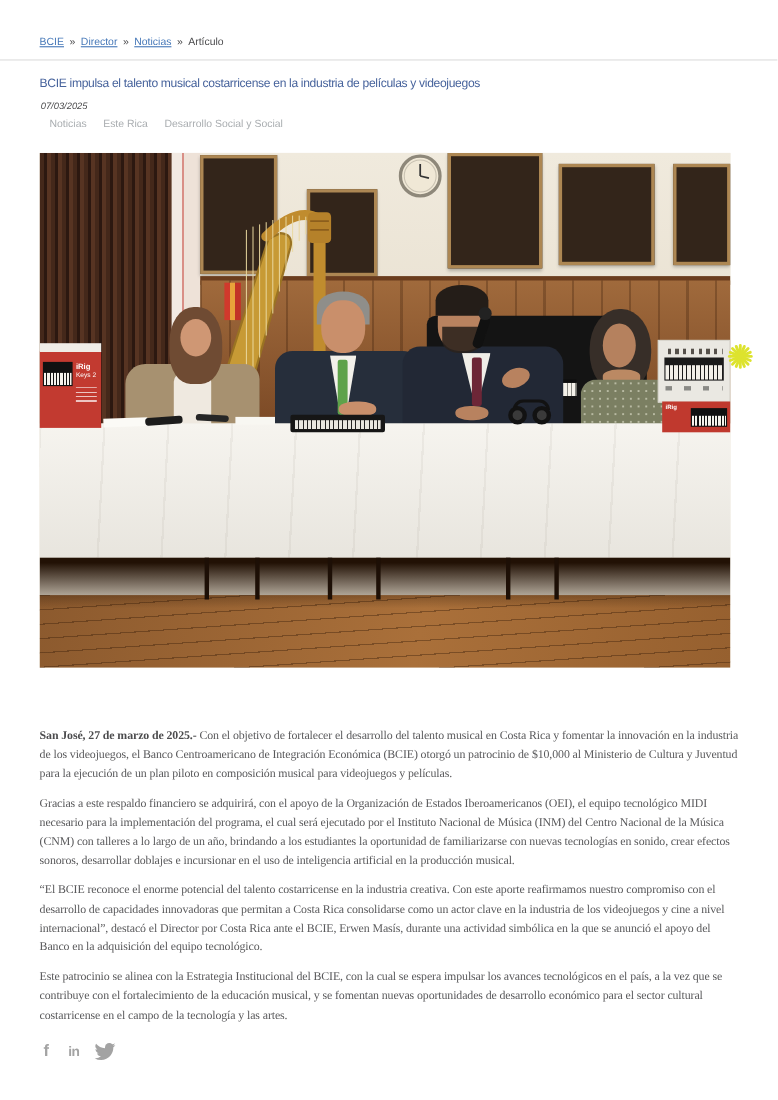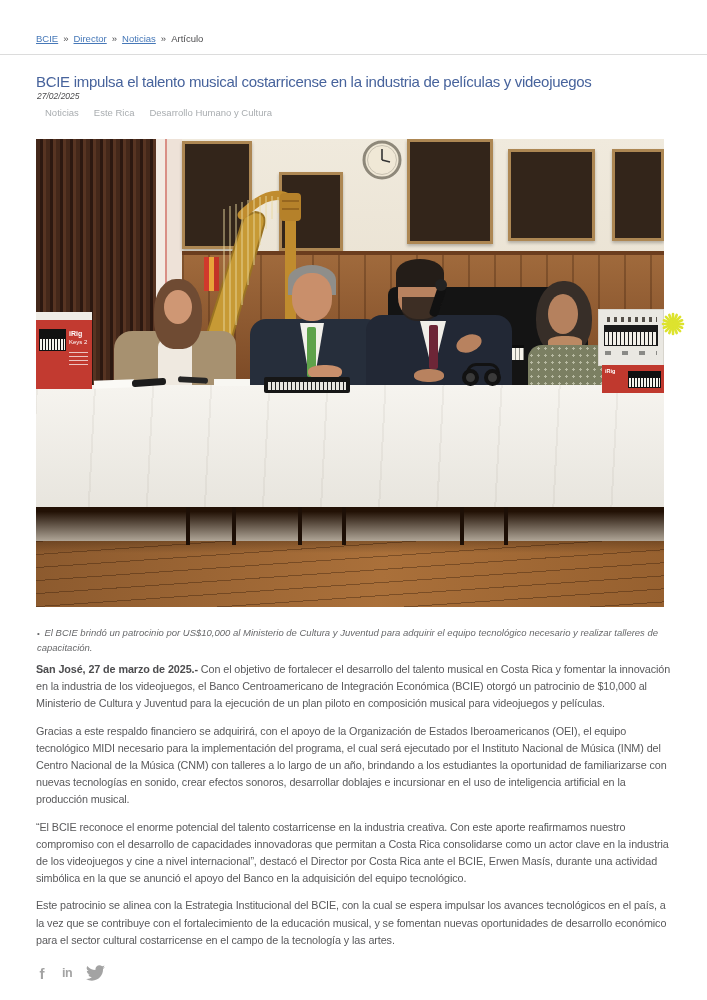--- a/index.html
+++ b/index.html
@@ -13,7 +13,7 @@
   .rule{position:absolute;left:0;top:54px;width:707px;height:1px;background:#dcdcdc;}
 
   
-  .title{position:absolute;left:36px;top:63px;width:665px;font-size:15px;font-weight:500;
+  .title{position:absolute;left:36px;top:63px;width:665px;font-size:11px;font-weight:500;
          letter-spacing:-0.3px;color:#47639c;}
   .date{position:absolute;left:37px;top:91px;font-size:8.5px;font-style:italic;color:#4b4b4d;}
   .tags{position:absolute;left:45px;top:107px;display:flex;gap:15px;font-size:9.5px;color:#a9adb0;}

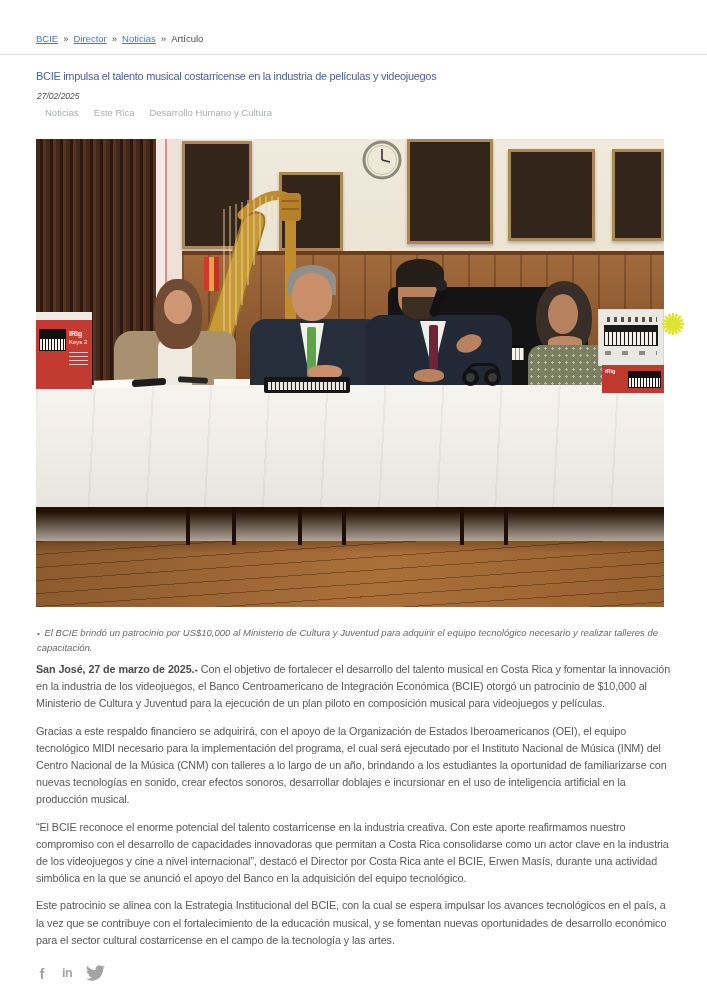--- a/index.html
+++ b/index.html
@@ -155,7 +155,7 @@
   <div class="rule"></div>
 
   <h1 class="title">BCIE impulsa el talento musical costarricense en la industria de películas y videojuegos</h1>
-  <div class="date">27/02/2025</div>
+  <div class="date">07/03/2025</div>
   <div class="tags">
     <span>Noticias</span>
     <span>Este Rica</span>

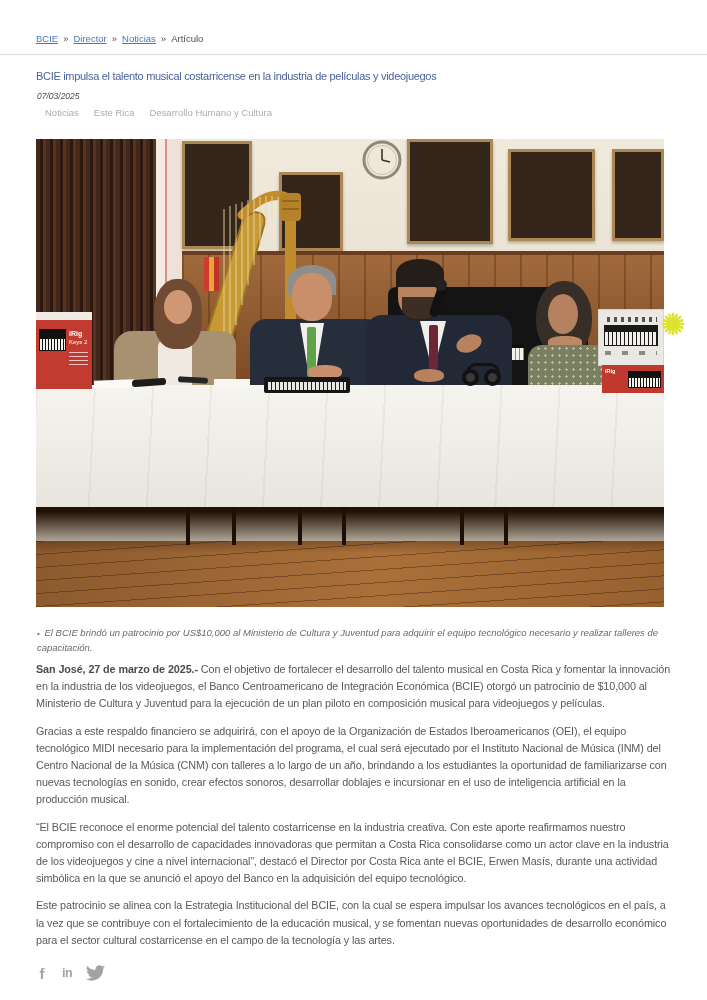--- a/index.html
+++ b/index.html
@@ -159,7 +159,7 @@
   <div class="tags">
     <span>Noticias</span>
     <span>Este Rica</span>
-    <span>Desarrollo Humano y Cultura</span>
+    <span>Desarrollo Social y Social</span>
   </div>
 
   <div class="photo">

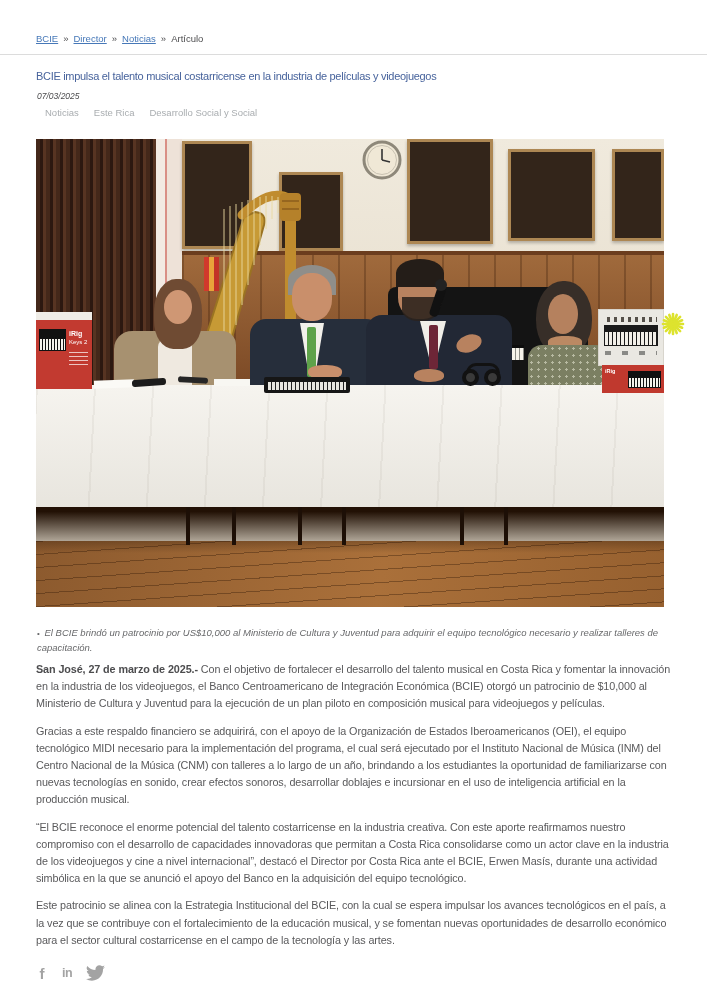--- a/index.html
+++ b/index.html
@@ -298,10 +298,6 @@
     </svg>
   </div>
 
-  <div class="caption">
-    <span class="bullet">•</span>
-    <span>El BCIE brindó un patrocinio por US$10,000 al Ministerio de Cultura y Juventud para adquirir el equipo tecnológico necesario y realizar talleres de capacitación.</span>
-  </div>
 
   <div class="bodytext">
     <p><b>San José, 27 de marzo de 2025.-</b><span> Con el objetivo de fortalecer el desarrollo del talento musical en Costa Rica y fomentar la innovación en la industria de los videojuegos, el Banco Centroamericano de Integración Económica (BCIE) otorgó un patrocinio de $10,000 al Ministerio de Cultura y Juventud para la ejecución de un plan piloto en composición musical para videojuegos y películas.</span></p>

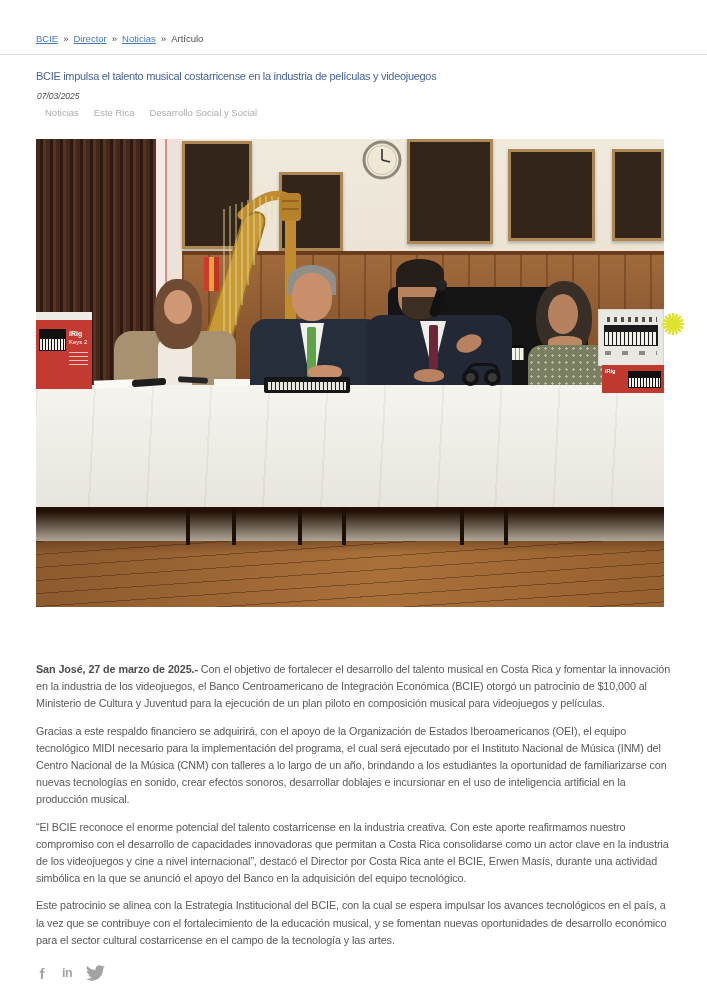--- a/index.html
+++ b/index.html
@@ -135,7 +135,7 @@
       color:#68696b;line-height:14px;}
   .caption .bullet{font-style:normal;font-size:8px;margin-right:2px;}
   .bodytext{position:absolute;left:36px;top:661px;width:636px;}
-  .bodytext p{margin:0 0 10px 0;font-size:10.8px;line-height:17.2px;letter-spacing:-0.1px;color:#59595b;}
+  .bodytext p{margin:0 0 10px 0;font-size:10.8px;line-height:17.2px;letter-spacing:-0.1px;color:#59595b;font-family:Liberation Serif, serif;}
   .bodytext b{color:#4c4c4e;}
 
   

